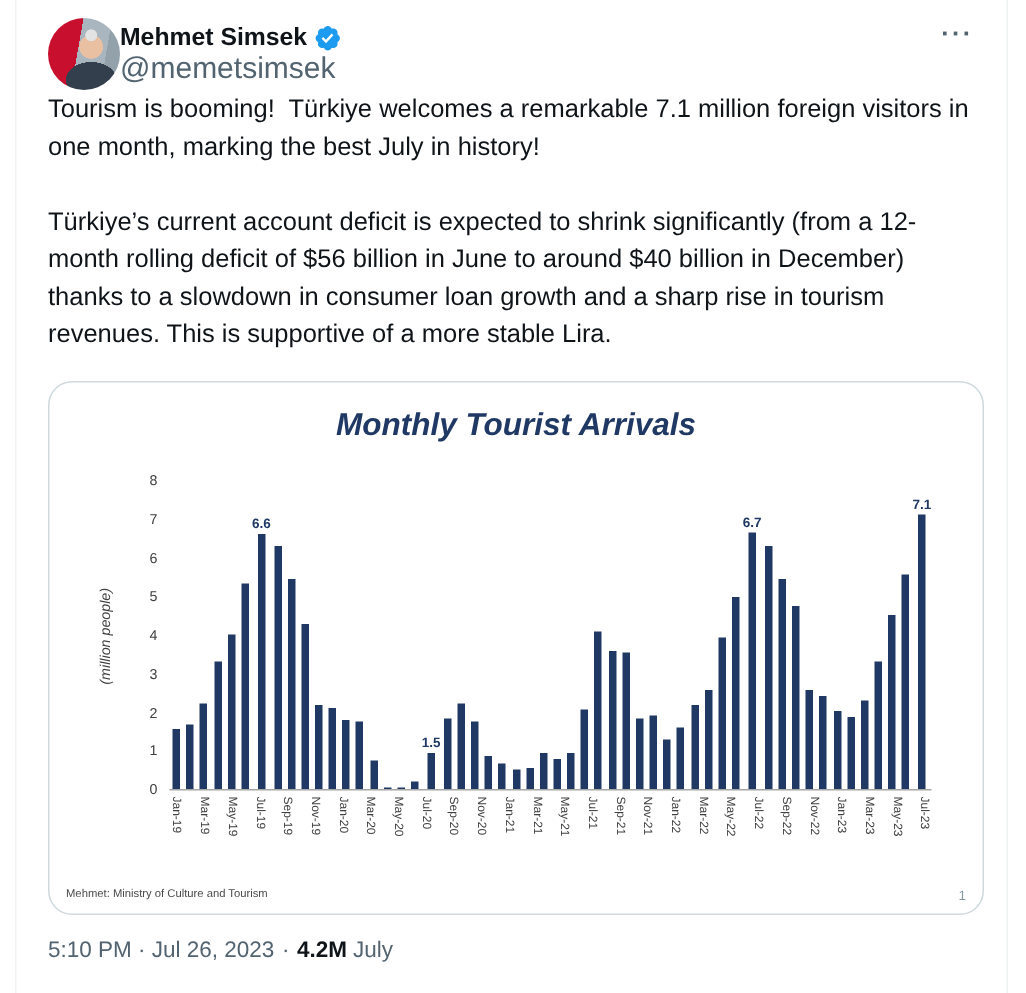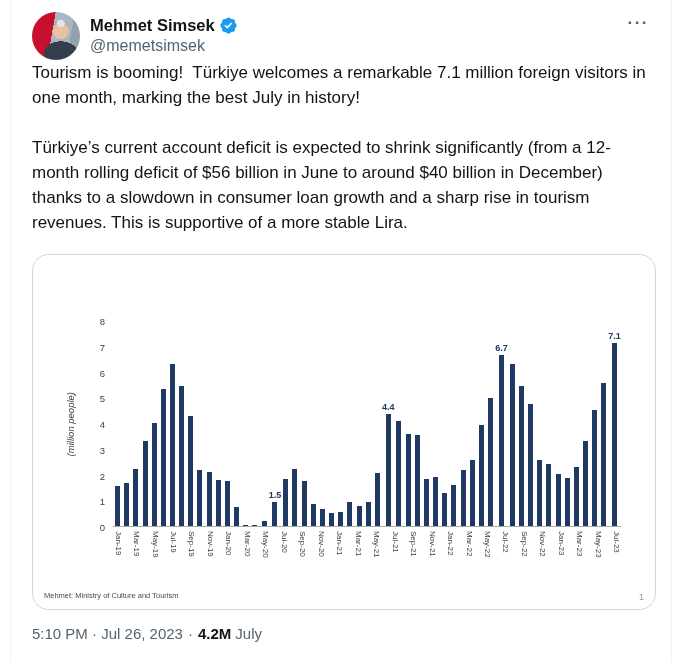--- a/index.html
+++ b/index.html
@@ -21,7 +21,7 @@
       radial-gradient(circle at 60% 40%, #e9c0a2 0 19%, rgba(0,0,0,0) 20%),
       radial-gradient(ellipse 17px 12px at 60% 86%, #333f4d 0 99%, rgba(0,0,0,0) 100%),
       linear-gradient(100deg, #c8102e 0 42%, #a9b6c0 42% 76%, #93a1ab 76%);}
-  .id-block{margin-left:10px;padding-top:3px;min-width:0;}
+  .id-block{margin-left:0;padding-top:3px;min-width:0;}
   .name-row{display:flex;align-items:center;gap:4px;}
   .display-name{font-size:16.5px;font-weight:700;color:var(--text-primary);line-height:20px;}
   .badge{width:19px;height:19px;display:inline-block;}

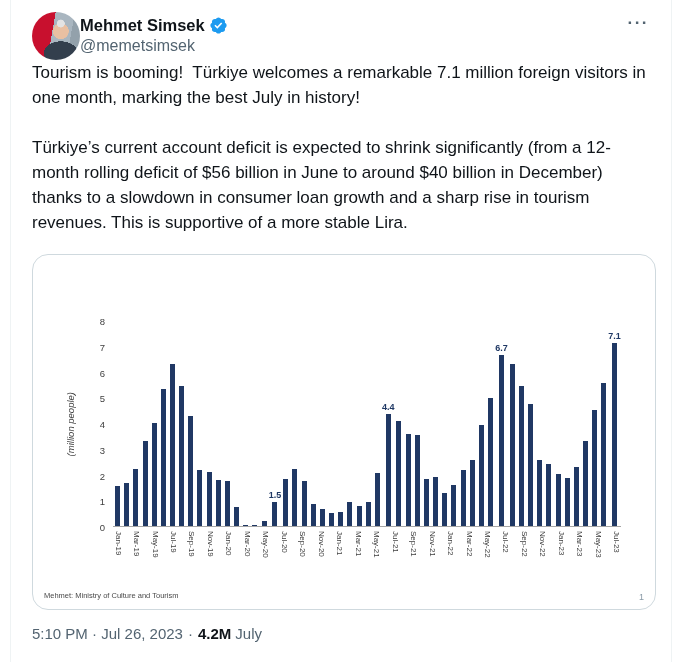--- a/index.html
+++ b/index.html
@@ -25,7 +25,7 @@
   .name-row{display:flex;align-items:center;gap:4px;}
   .display-name{font-size:16.5px;font-weight:700;color:var(--text-primary);line-height:20px;}
   .badge{width:19px;height:19px;display:inline-block;}
-  .handle{font-size:16px;color:var(--text-secondary);line-height:20px;margin-top:1px;}
+  .handle{font-size:20px;color:var(--text-secondary);line-height:20px;margin-top:1px;}
   .more-btn{margin-left:auto;color:var(--text-secondary);font-size:17px;letter-spacing:1.5px;
     line-height:14px;padding:4px 2px;cursor:pointer;border:none;background:none;font-weight:700;}
   

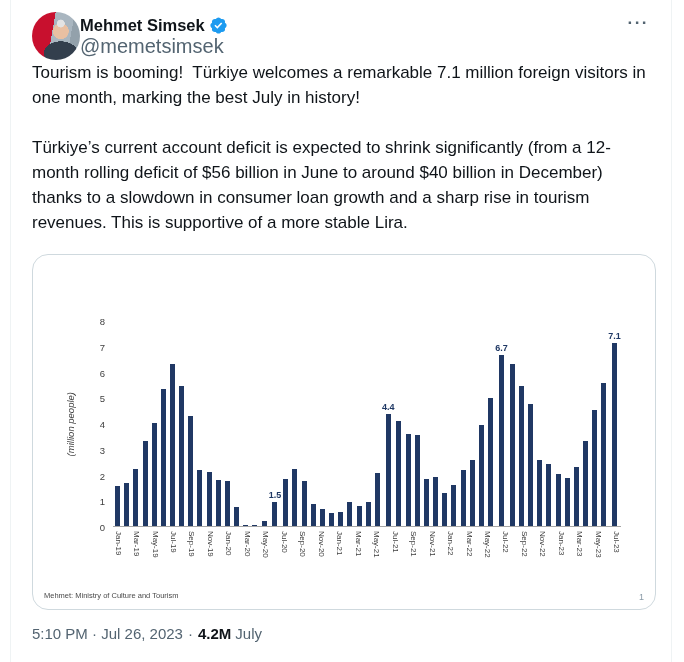--- a/index.html
+++ b/index.html
@@ -83,6 +83,7 @@
 Türkiye’s current account deficit is expected to shrink significantly (from a 12-month rolling deficit of $56 billion in June to around $40 billion in December) thanks to a slowdown in consumer loan growth and a sharp rise in tourism revenues. This is supportive of a more stable Lira.</div>
 
     <div class="card">
+      <div class="chart-title">Monthly Tourist Arrivals</div>
       <div class="y-label-wrap">
         <span class="y-label">(million people)</span>
       </div>

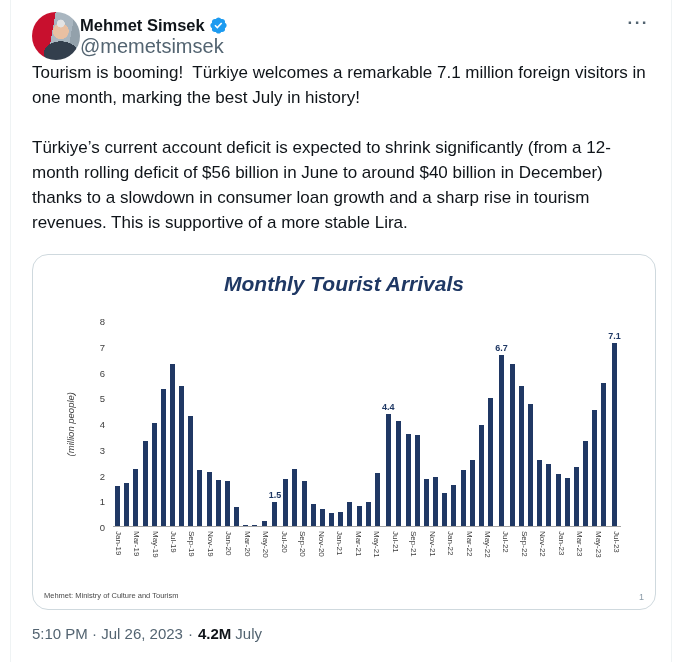--- a/index.html
+++ b/index.html
@@ -118,6 +118,10 @@
             <div class="bar" title="Jun-19: 5.32" style="height: 136.99px;"></div>
           </div>
           <div class="col">
+            <span class="blabel">6.6</span>
+            <div class="bar" title="Jul-19: 6.62" style="height: 170.465px;"></div>
+          </div>
+          <div class="col">
             <div class="bar" title="Aug-19: 6.31" style="height: 162.482px;"></div>
           </div>
           <div class="col">

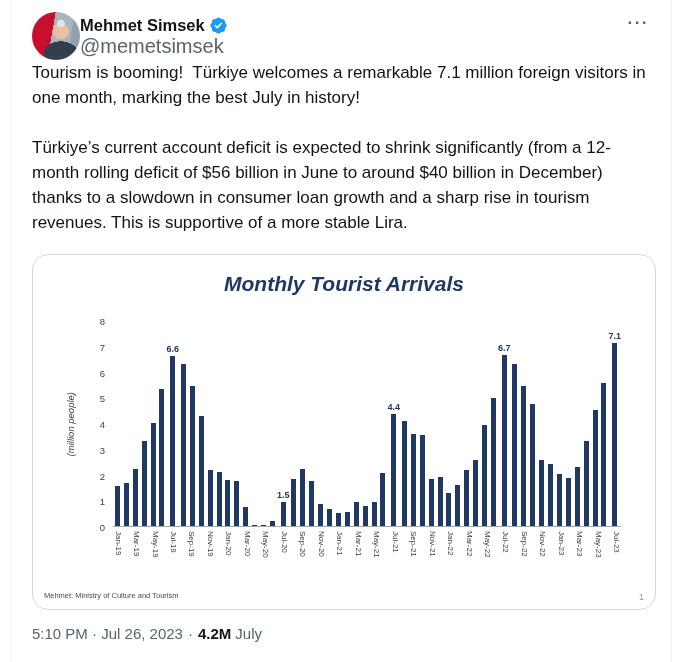--- a/index.html
+++ b/index.html
@@ -192,10 +192,6 @@
             <div class="bar" title="Jun-21: 2.05" style="height: 52.7875px;"></div>
           </div>
           <div class="col">
-            <span class="blabel">4.4</span>
-            <div class="bar" title="Jul-21: 4.36" style="height: 112.27px;"></div>
-          </div>
-          <div class="col">
             <div class="bar" title="Aug-21: 4.07" style="height: 104.802px;"></div>
           </div>
           <div class="col">

